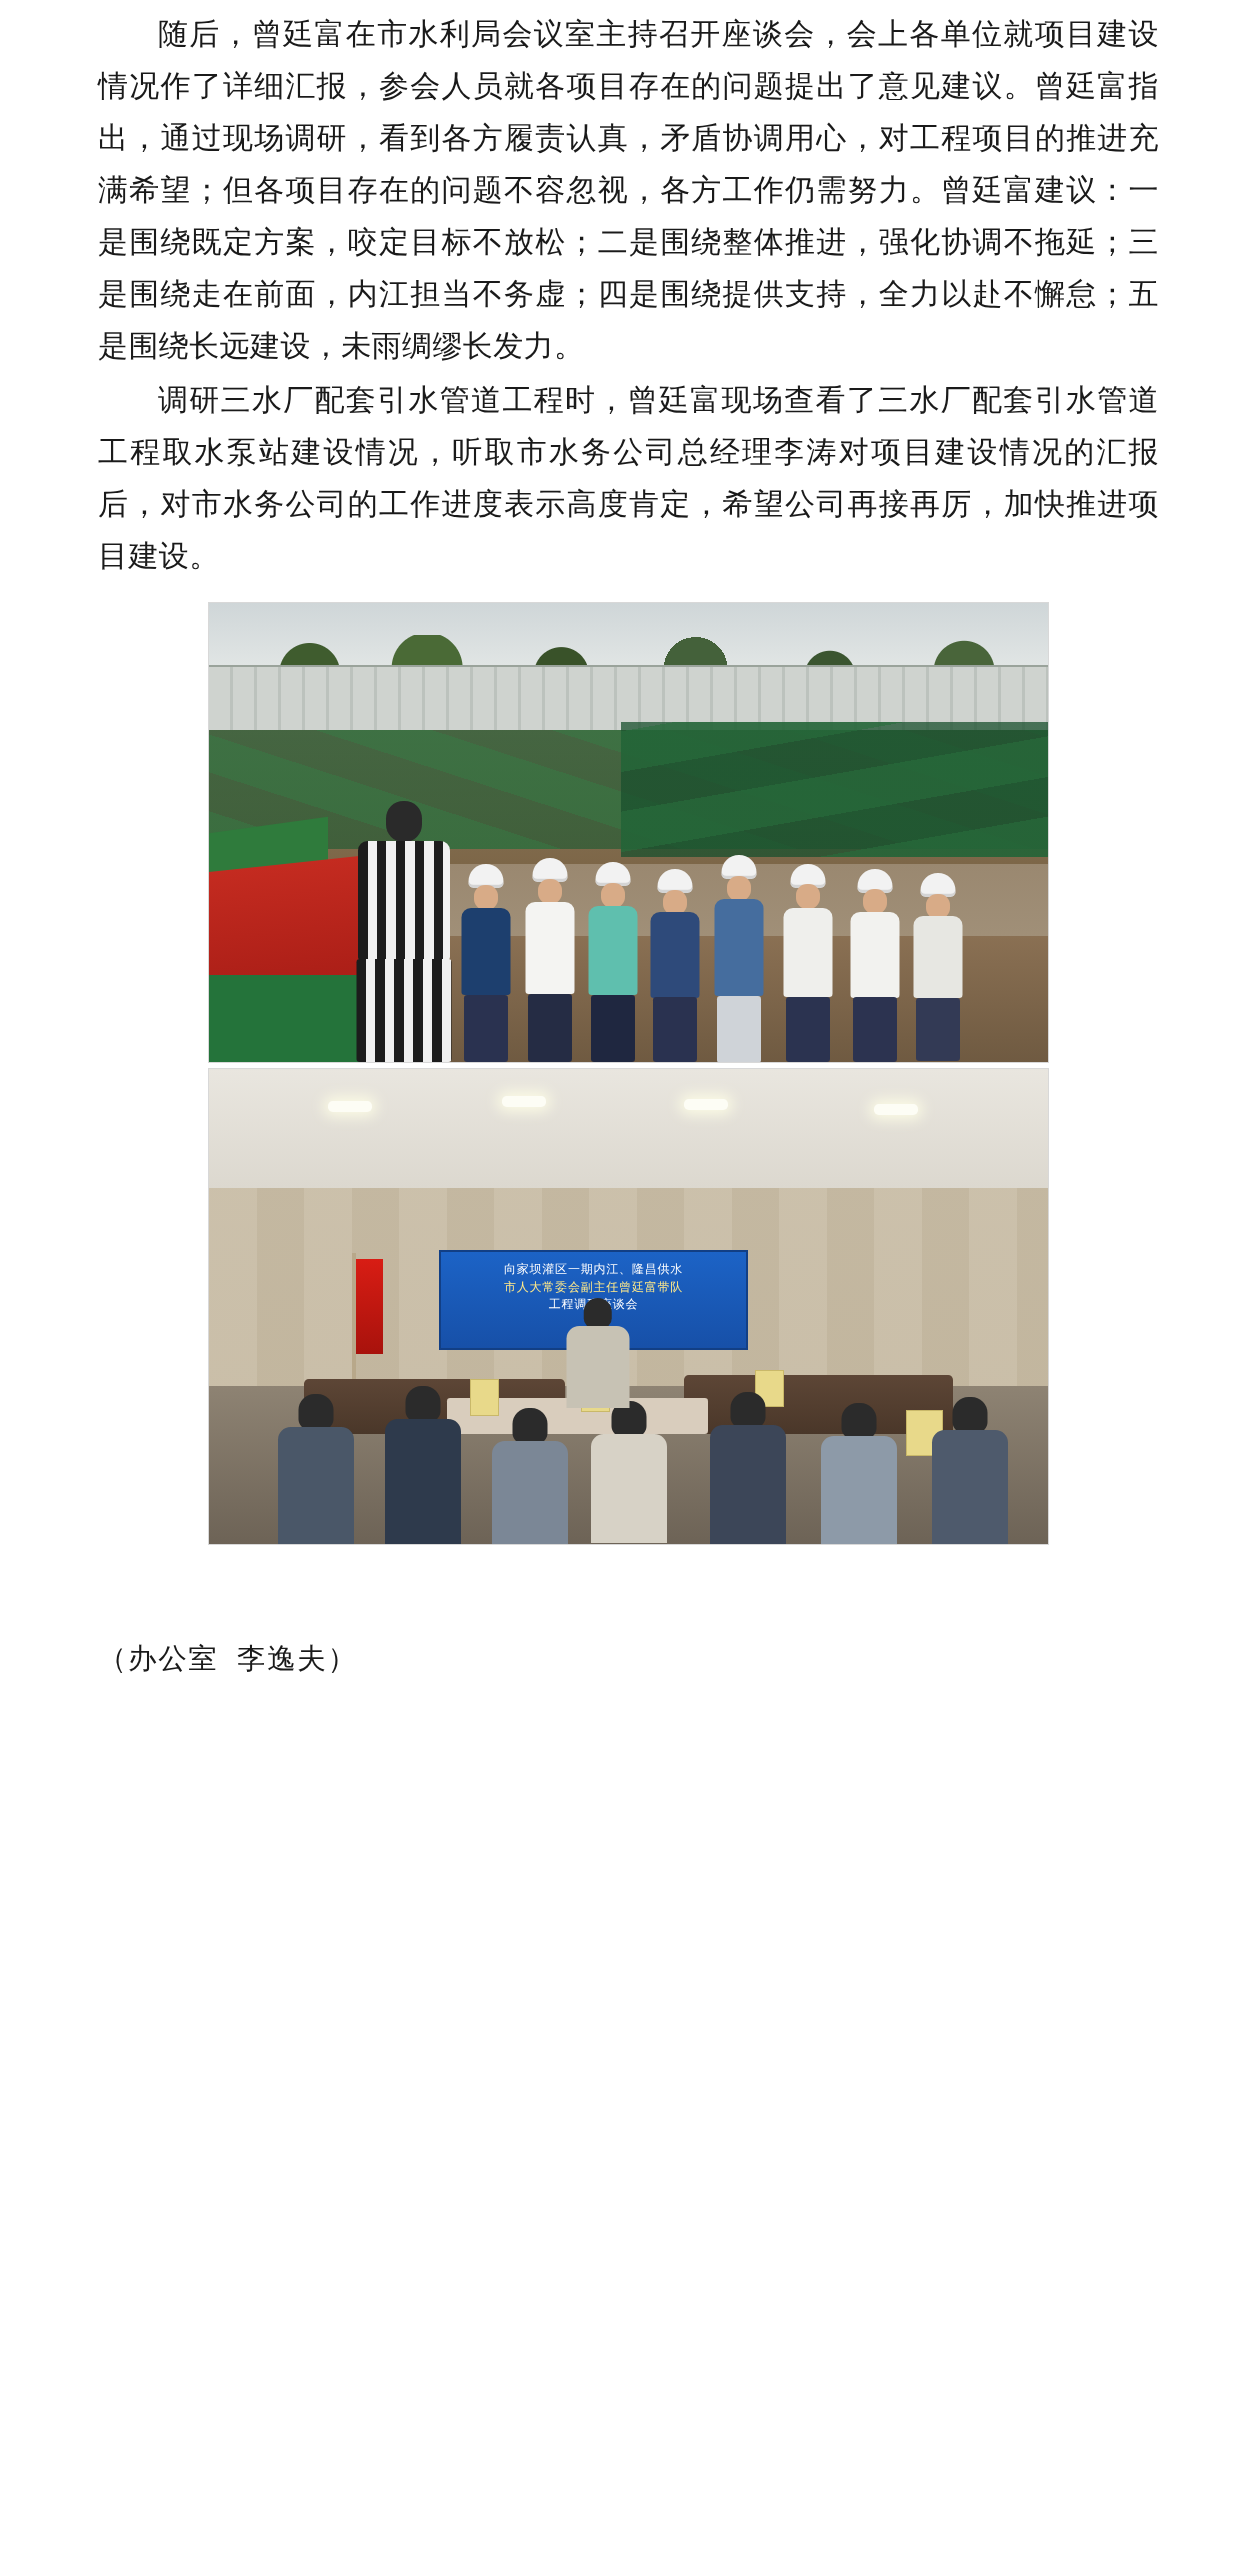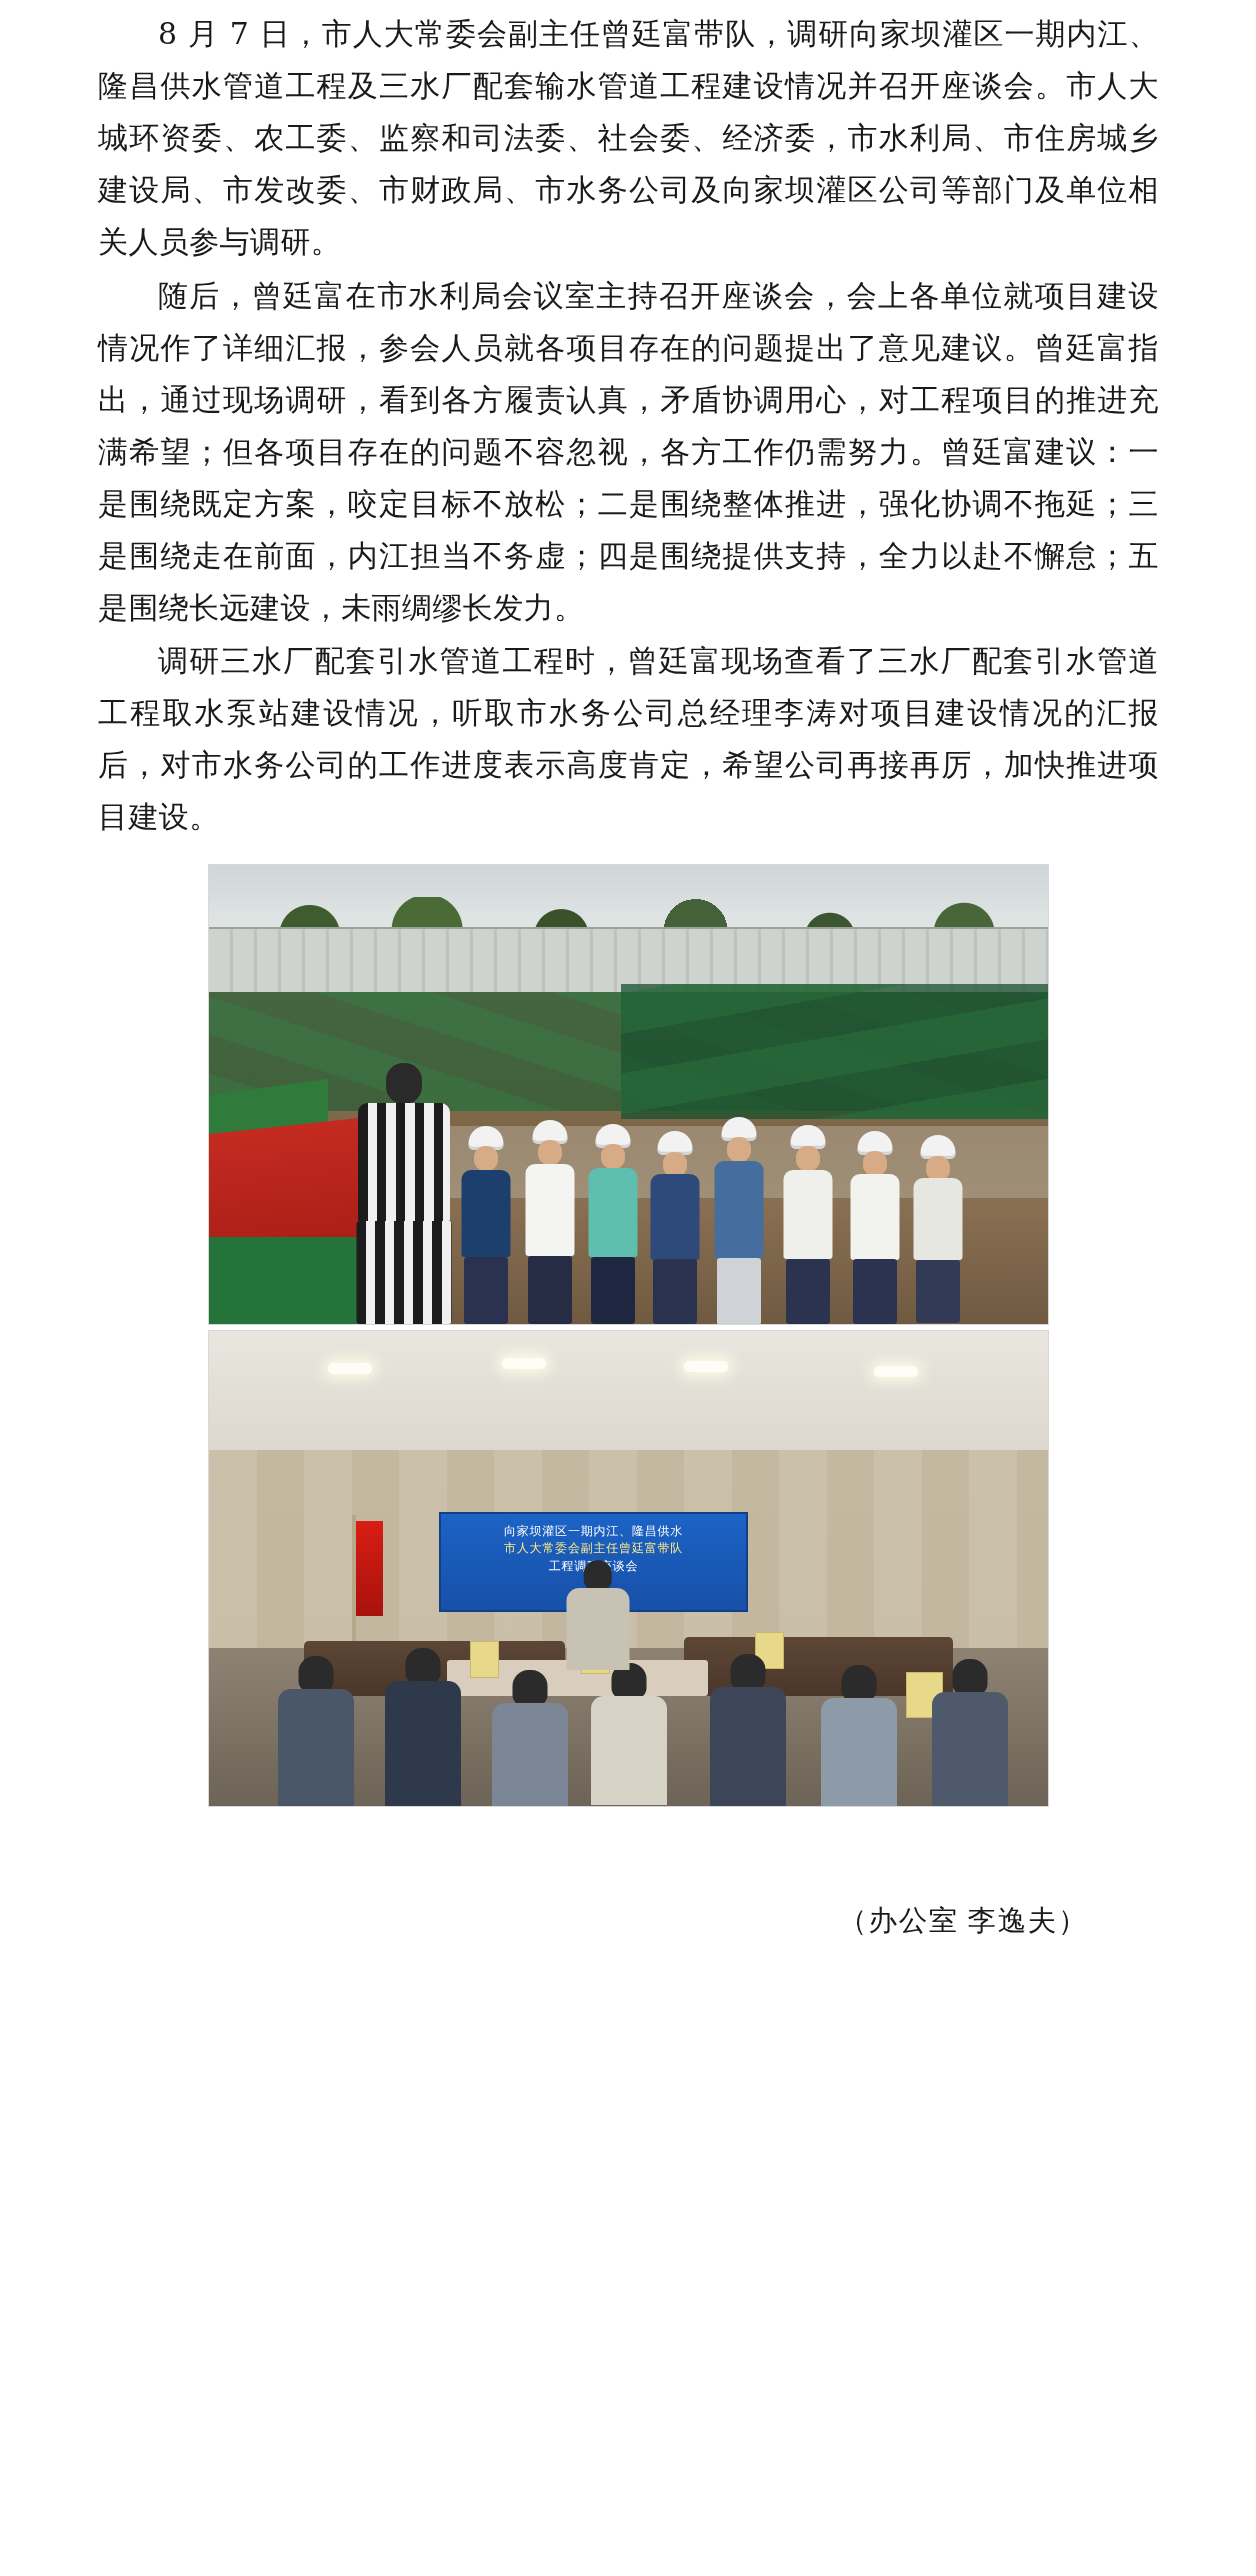--- a/index.html
+++ b/index.html
@@ -219,7 +219,6 @@
 
   <div class="doc-body">
 
-    <p class="para">8 月 7 日，市人大常委会副主任曾廷富带队，调研向家坝灌区一期内江、隆昌供水管道工程及三水厂配套输水管道工程建设情况并召开座谈会。市人大城环资委、农工委、监察和司法委、社会委、经济委，市水利局、市住房城乡建设局、市发改委、市财政局、市水务公司及向家坝灌区公司等部门及单位相关人员参与调研。</p>
     <p class="para">随后，曾廷富在市水利局会议室主持召开座谈会，会上各单位就项目建设情况作了详细汇报，参会人员就各项目存在的问题提出了意见建议。曾廷富指出，通过现场调研，看到各方履责认真，矛盾协调用心，对工程项目的推进充满希望；但各项目存在的问题不容忽视，各方工作仍需努力。曾廷富建议：一是围绕既定方案，咬定目标不放松；二是围绕整体推进，强化协调不拖延；三是围绕走在前面，内江担当不务虚；四是围绕提供支持，全力以赴不懈怠；五是围绕长远建设，未雨绸缪长发力。</p>
     <p class="para">调研三水厂配套引水管道工程时，曾廷富现场查看了三水厂配套引水管道工程取水泵站建设情况，听取市水务公司总经理李涛对项目建设情况的汇报后，对市水务公司的工作进度表示高度肯定，希望公司再接再厉，加快推进项目建设。</p>
 

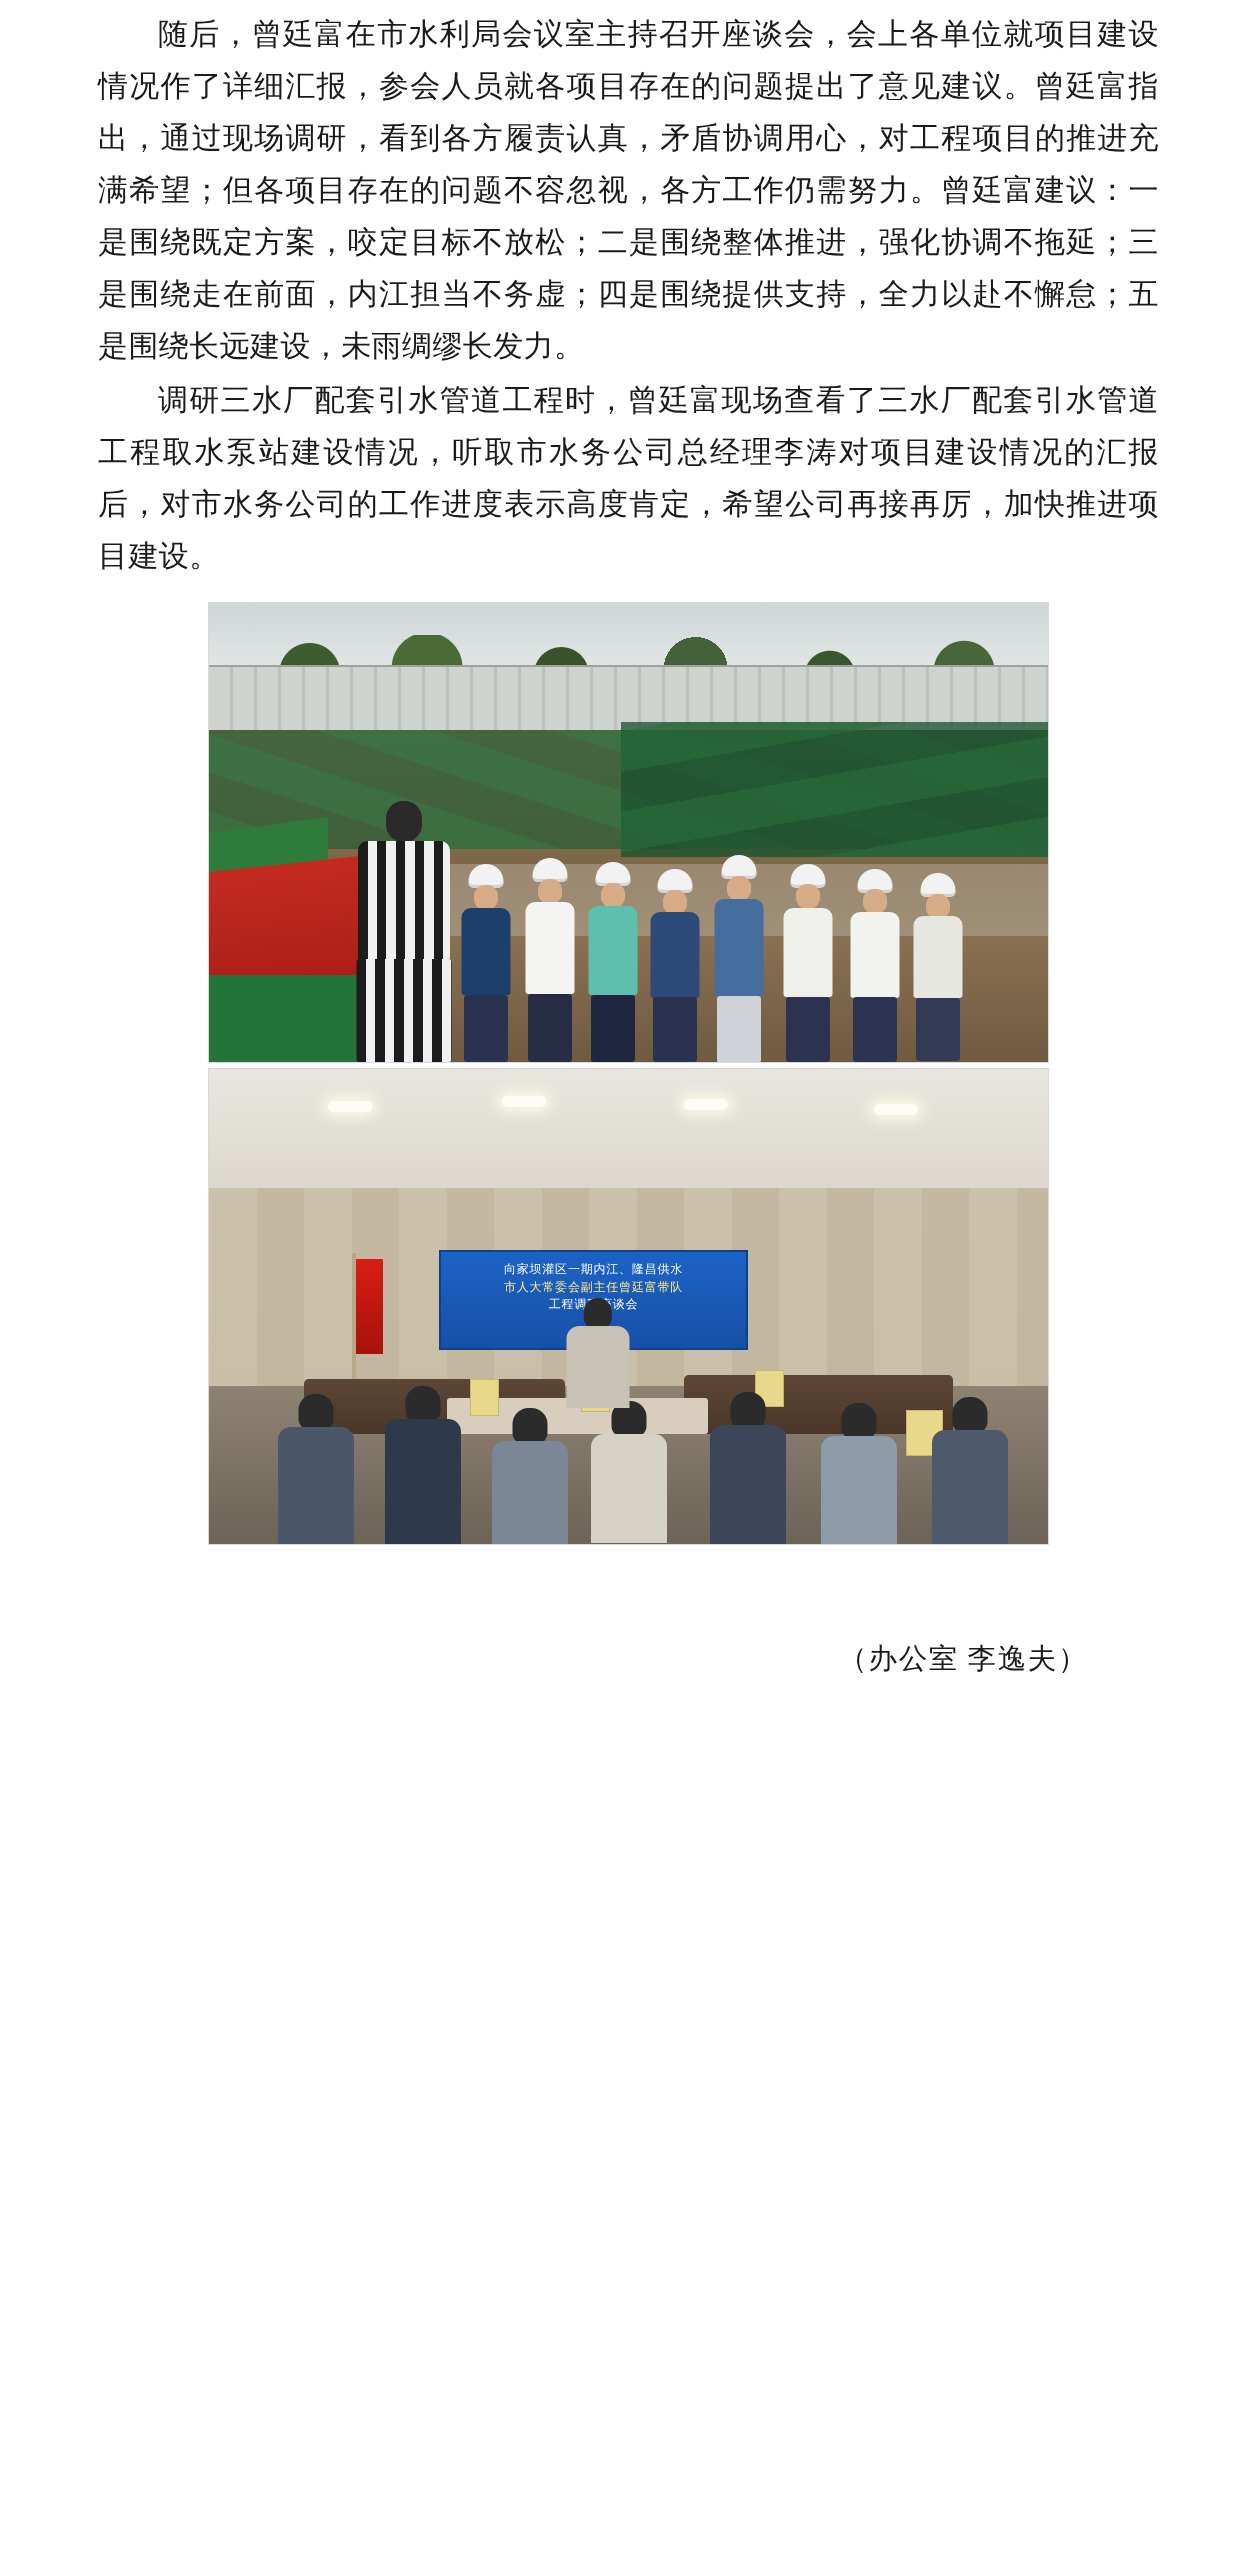--- a/index.html
+++ b/index.html
@@ -204,12 +204,11 @@
 
   .signature {
     margin-top: 95px;
-    text-align: right;
     padding-right: 71px;
     font-size: 28.5px;
     letter-spacing: 1.6px;
     color: #1a1a1a;
-    font-family: Liberation Serif, serif;
+    font-family: Liberation Mono, monospace;
   }
 </style>
 </head>

